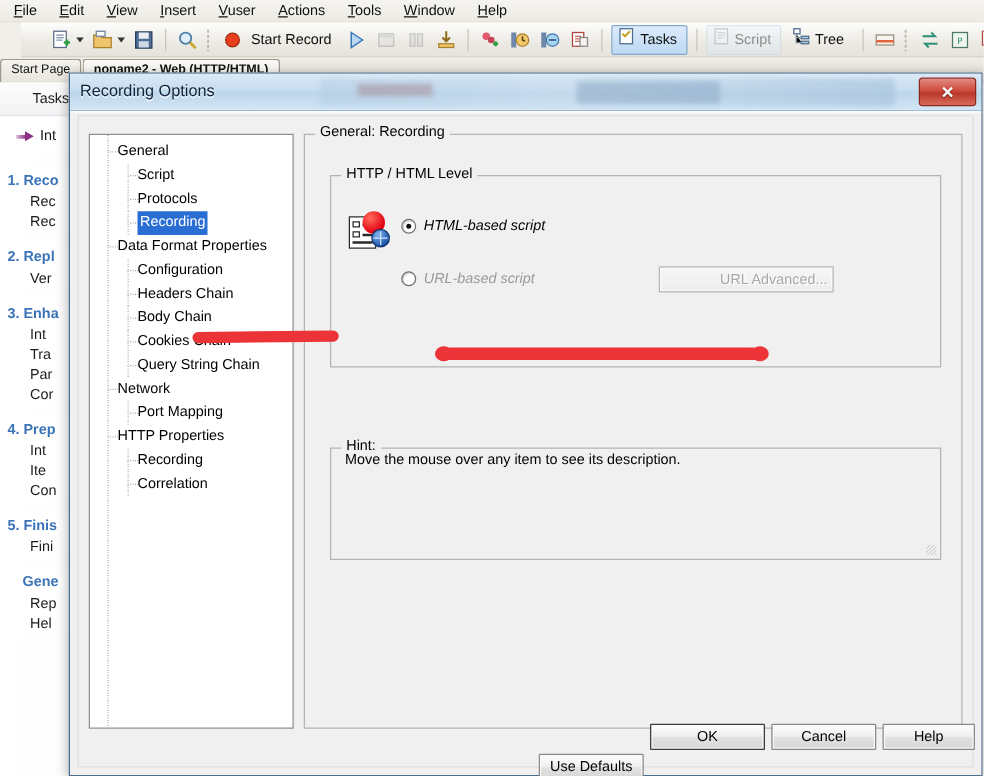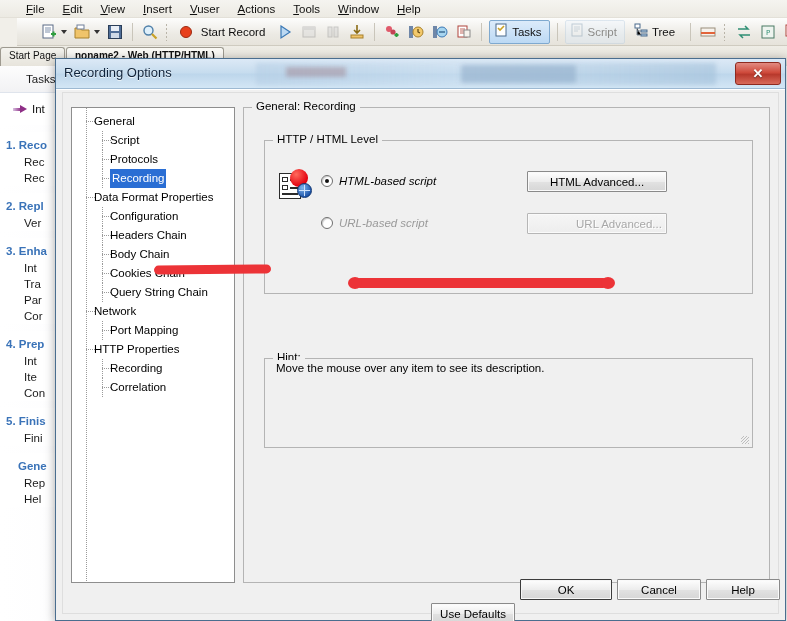--- a/index.html
+++ b/index.html
@@ -16,7 +16,7 @@
     position:absolute;left:0;top:0;width:787px;height:18px;
     background:linear-gradient(#f5f4f0,#eceae3);
     border-bottom:1px solid #e3e0d8;
-    display:flex;align-items:center;padding-left:17px;box-sizing:border-box;
+    display:flex;align-items:center;padding-left:2px;box-sizing:border-box;
   }
   .menubar .mi{
     font-size:11.5px;color:#10100f;padding:1px 9px;cursor:default;white-space:nowrap;

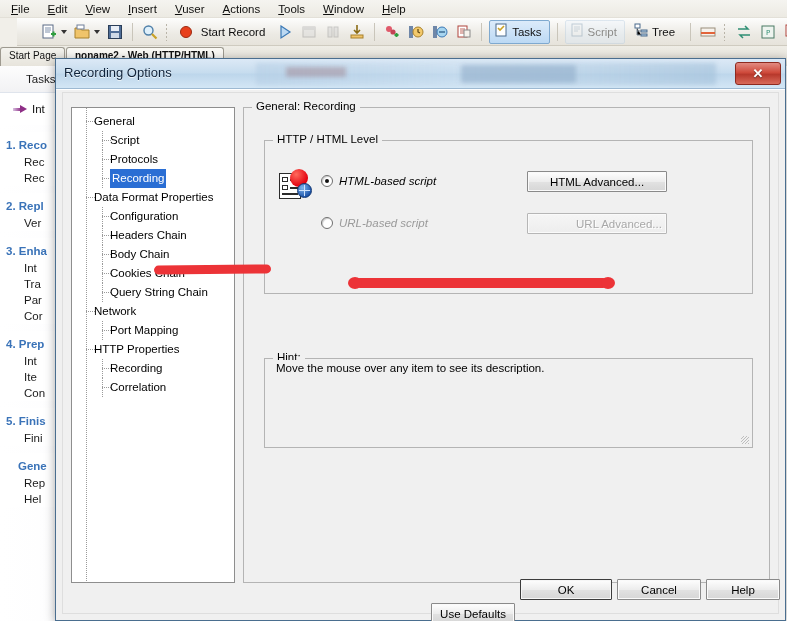--- a/index.html
+++ b/index.html
@@ -518,7 +518,6 @@
             <span class="radio on"></span>
             <span>HTML-based script</span>
           </div>
-          <div class="winbtn" style="left:262px;top:30px;width:140px;">HTML Advanced...</div>
 
           <div class="radio-row dis" style="top:76px;">
             <span class="radio"></span>

